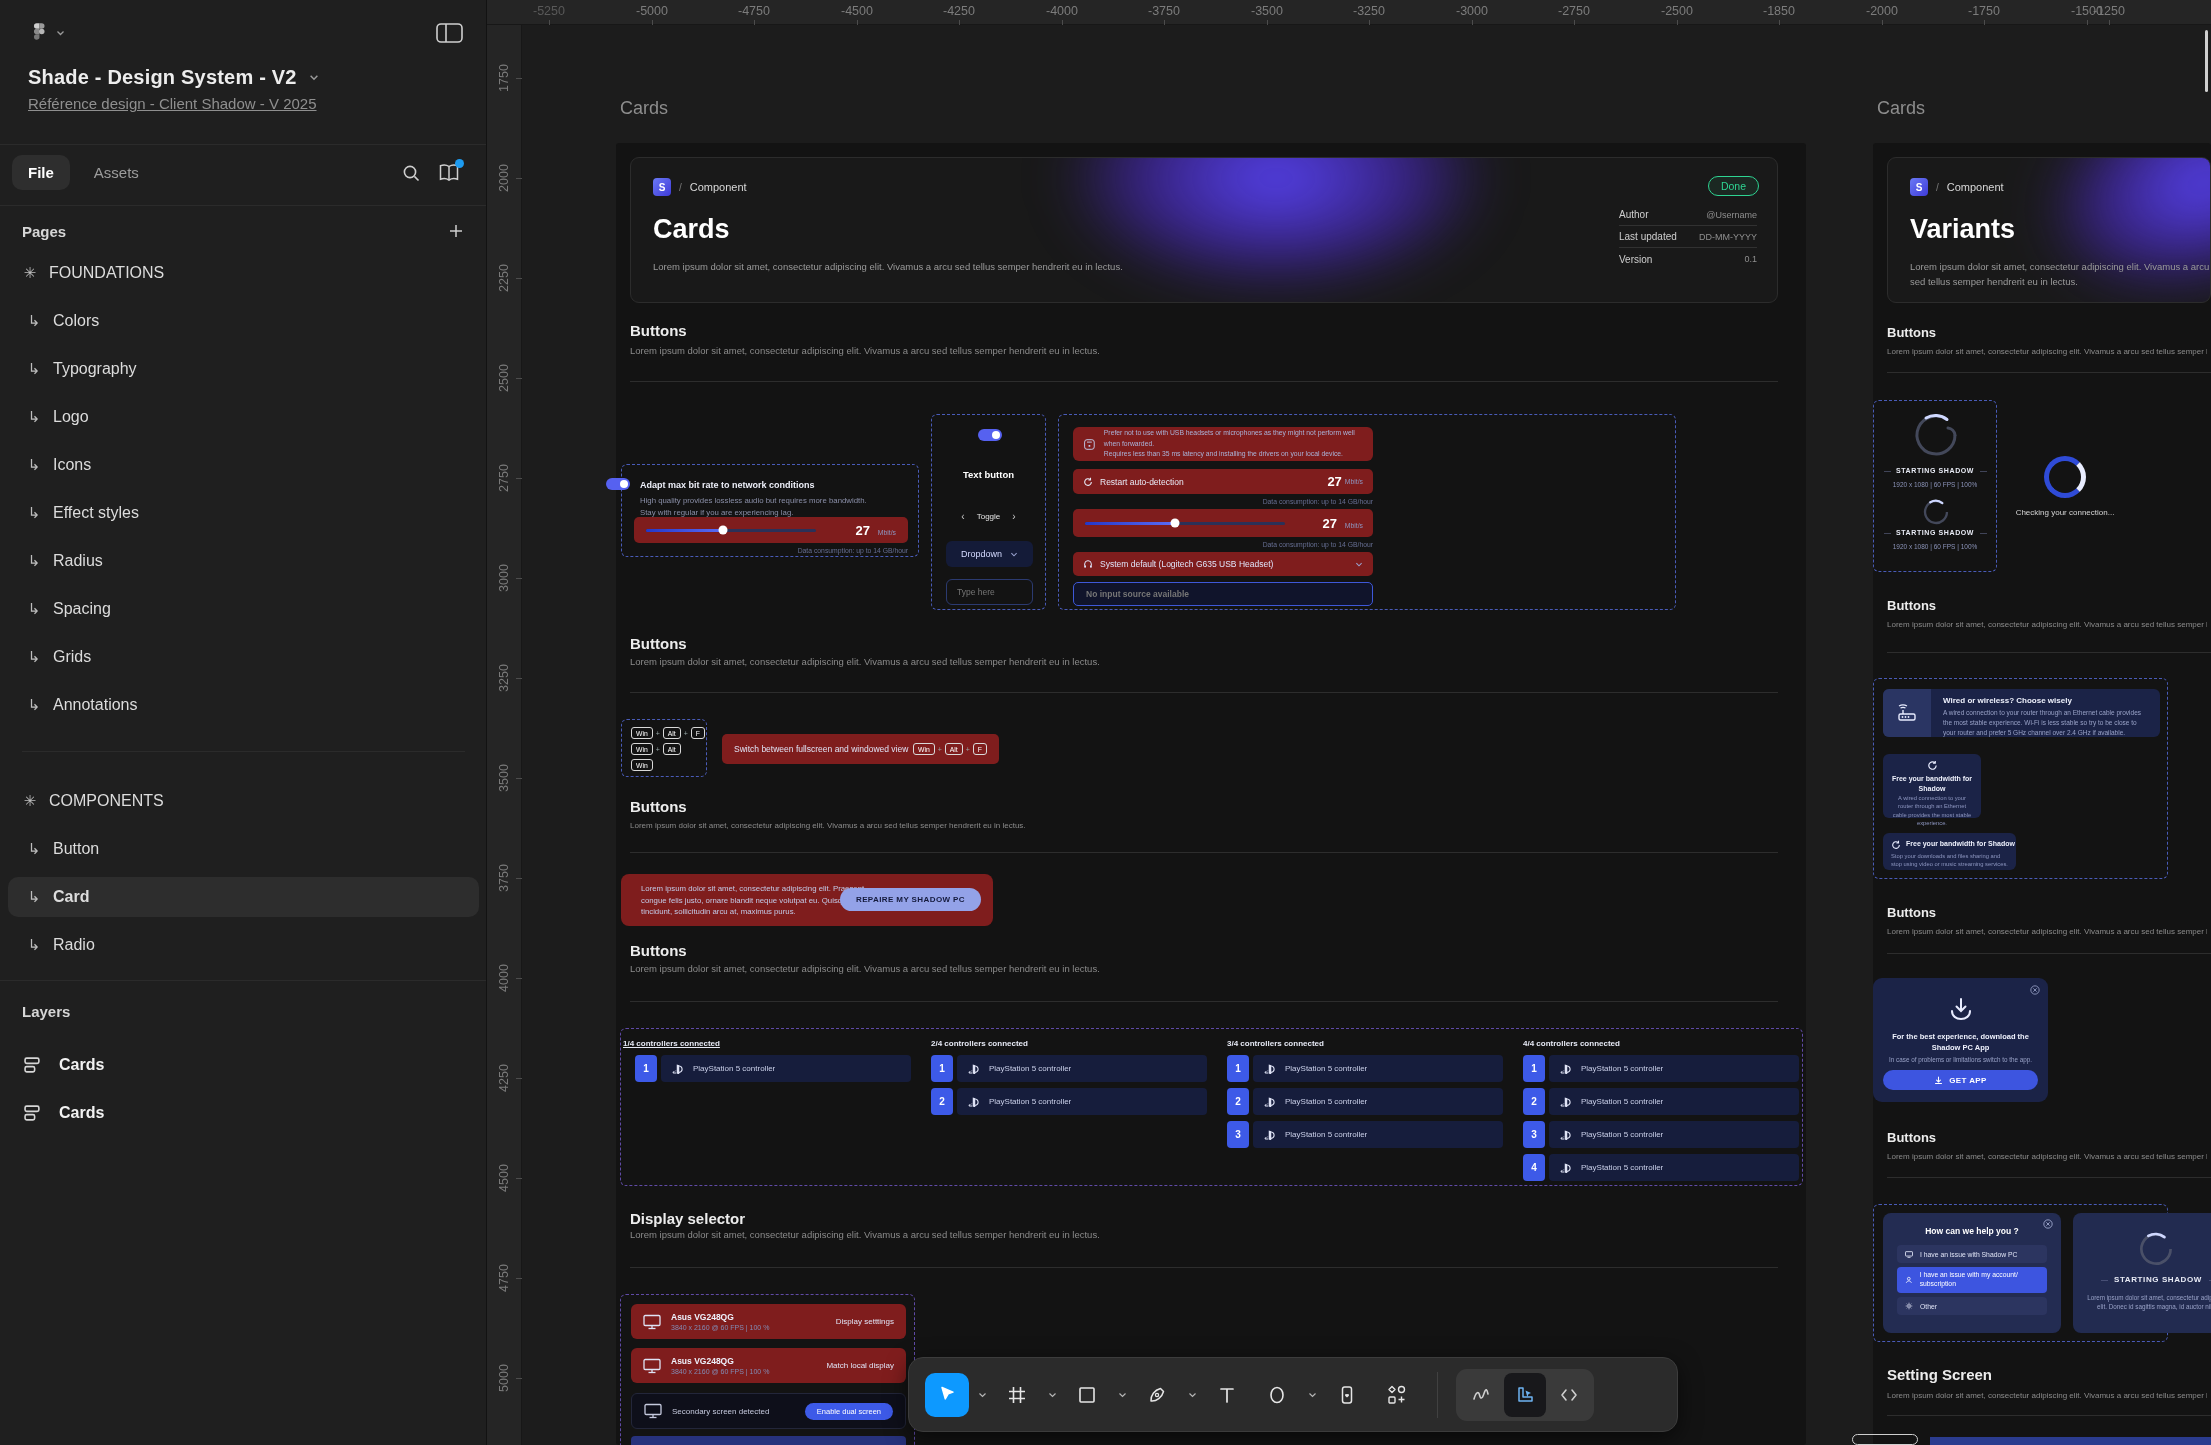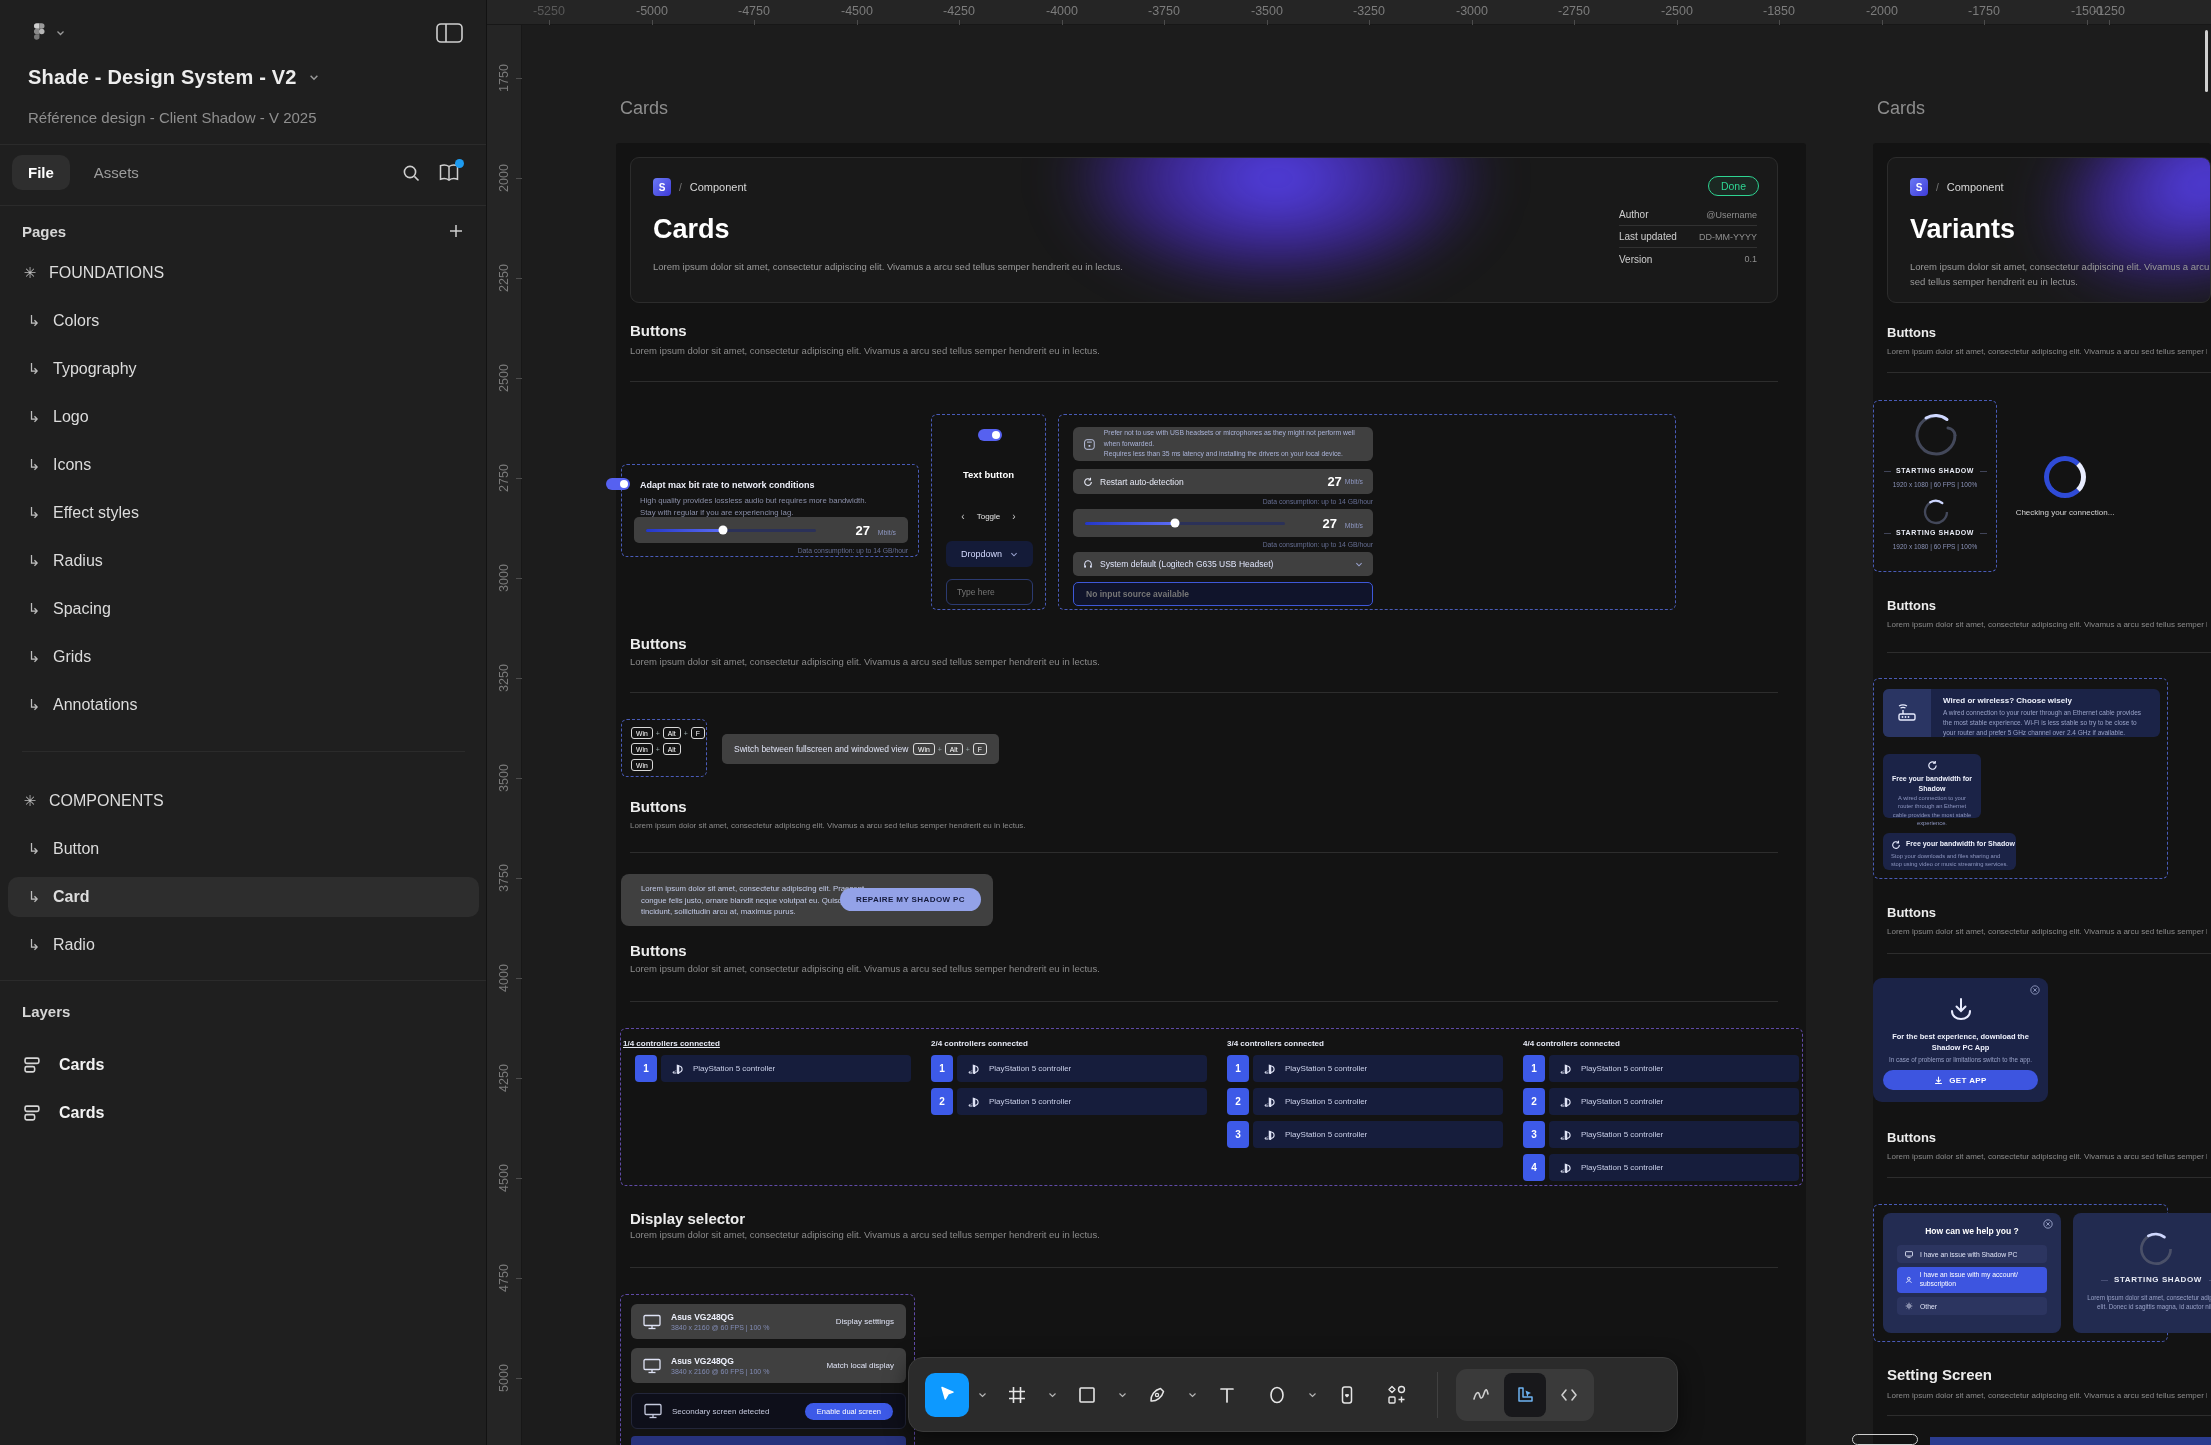--- a/index.html
+++ b/index.html
@@ -121,7 +121,7 @@
           <path d="M1 2.5 4 5.5 7 2.5" stroke="#9a9a9a" fill="none" stroke-width="1.3"></path>
         </svg>
     </div>
-    <div class="ab sb-sub" style="left:28px;top:109px;">Référence design - Client Shadow - V 2025</div>
+    <div class="ab sb-sub" style="left:28px;top:95px;text-decoration:underline;">Référence design - Client Shadow - V 2025</div>
 
     <div class="sb-div" style="top:144px;"></div>
 

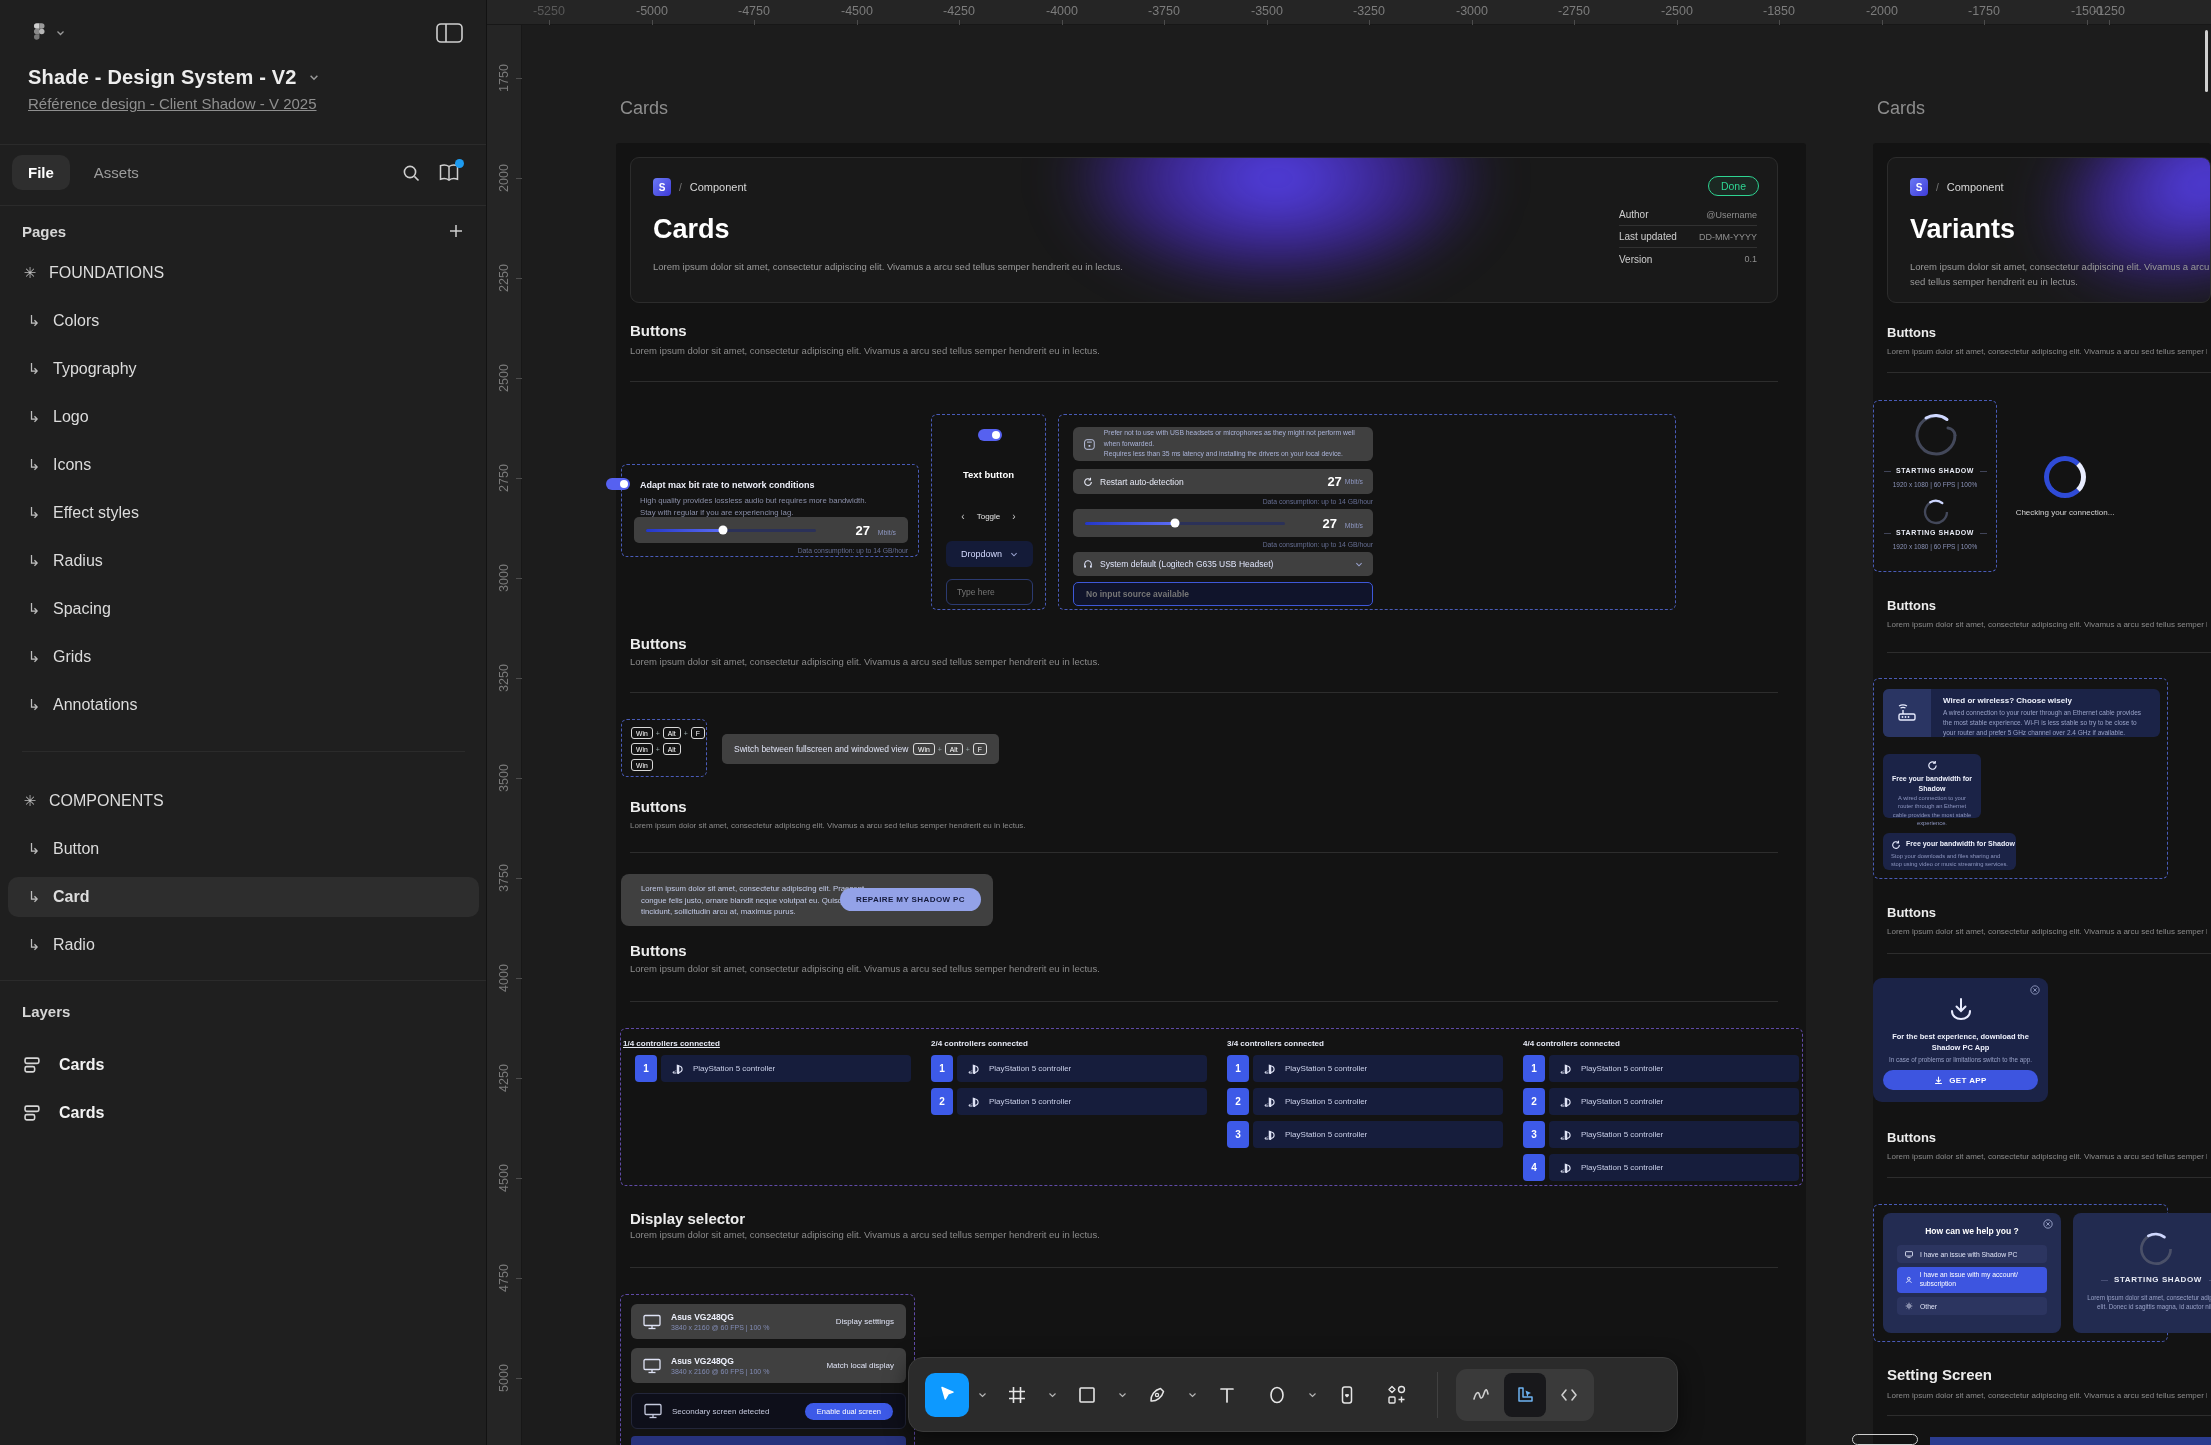--- a/index.html
+++ b/index.html
@@ -52,7 +52,7 @@
   
   .dashB{position:absolute;border:1px dashed rgba(88,110,225,.8);border-radius:6px;}
   .dashP{position:absolute;border:1px dashed rgba(122,94,216,.75);border-radius:6px;}
-  .navy{background:#404040;}
+  .navy{background:#7f1d1d;}
   .navy2{background:#1b2347;}
   .tgl{width:24px;height:12px;border-radius:999px;background:#5661f0;position:relative;}
   .tgl::after{content:"";position:absolute;right:2px;top:2px;width:8px;height:8px;border-radius:50%;background:#fff;}

